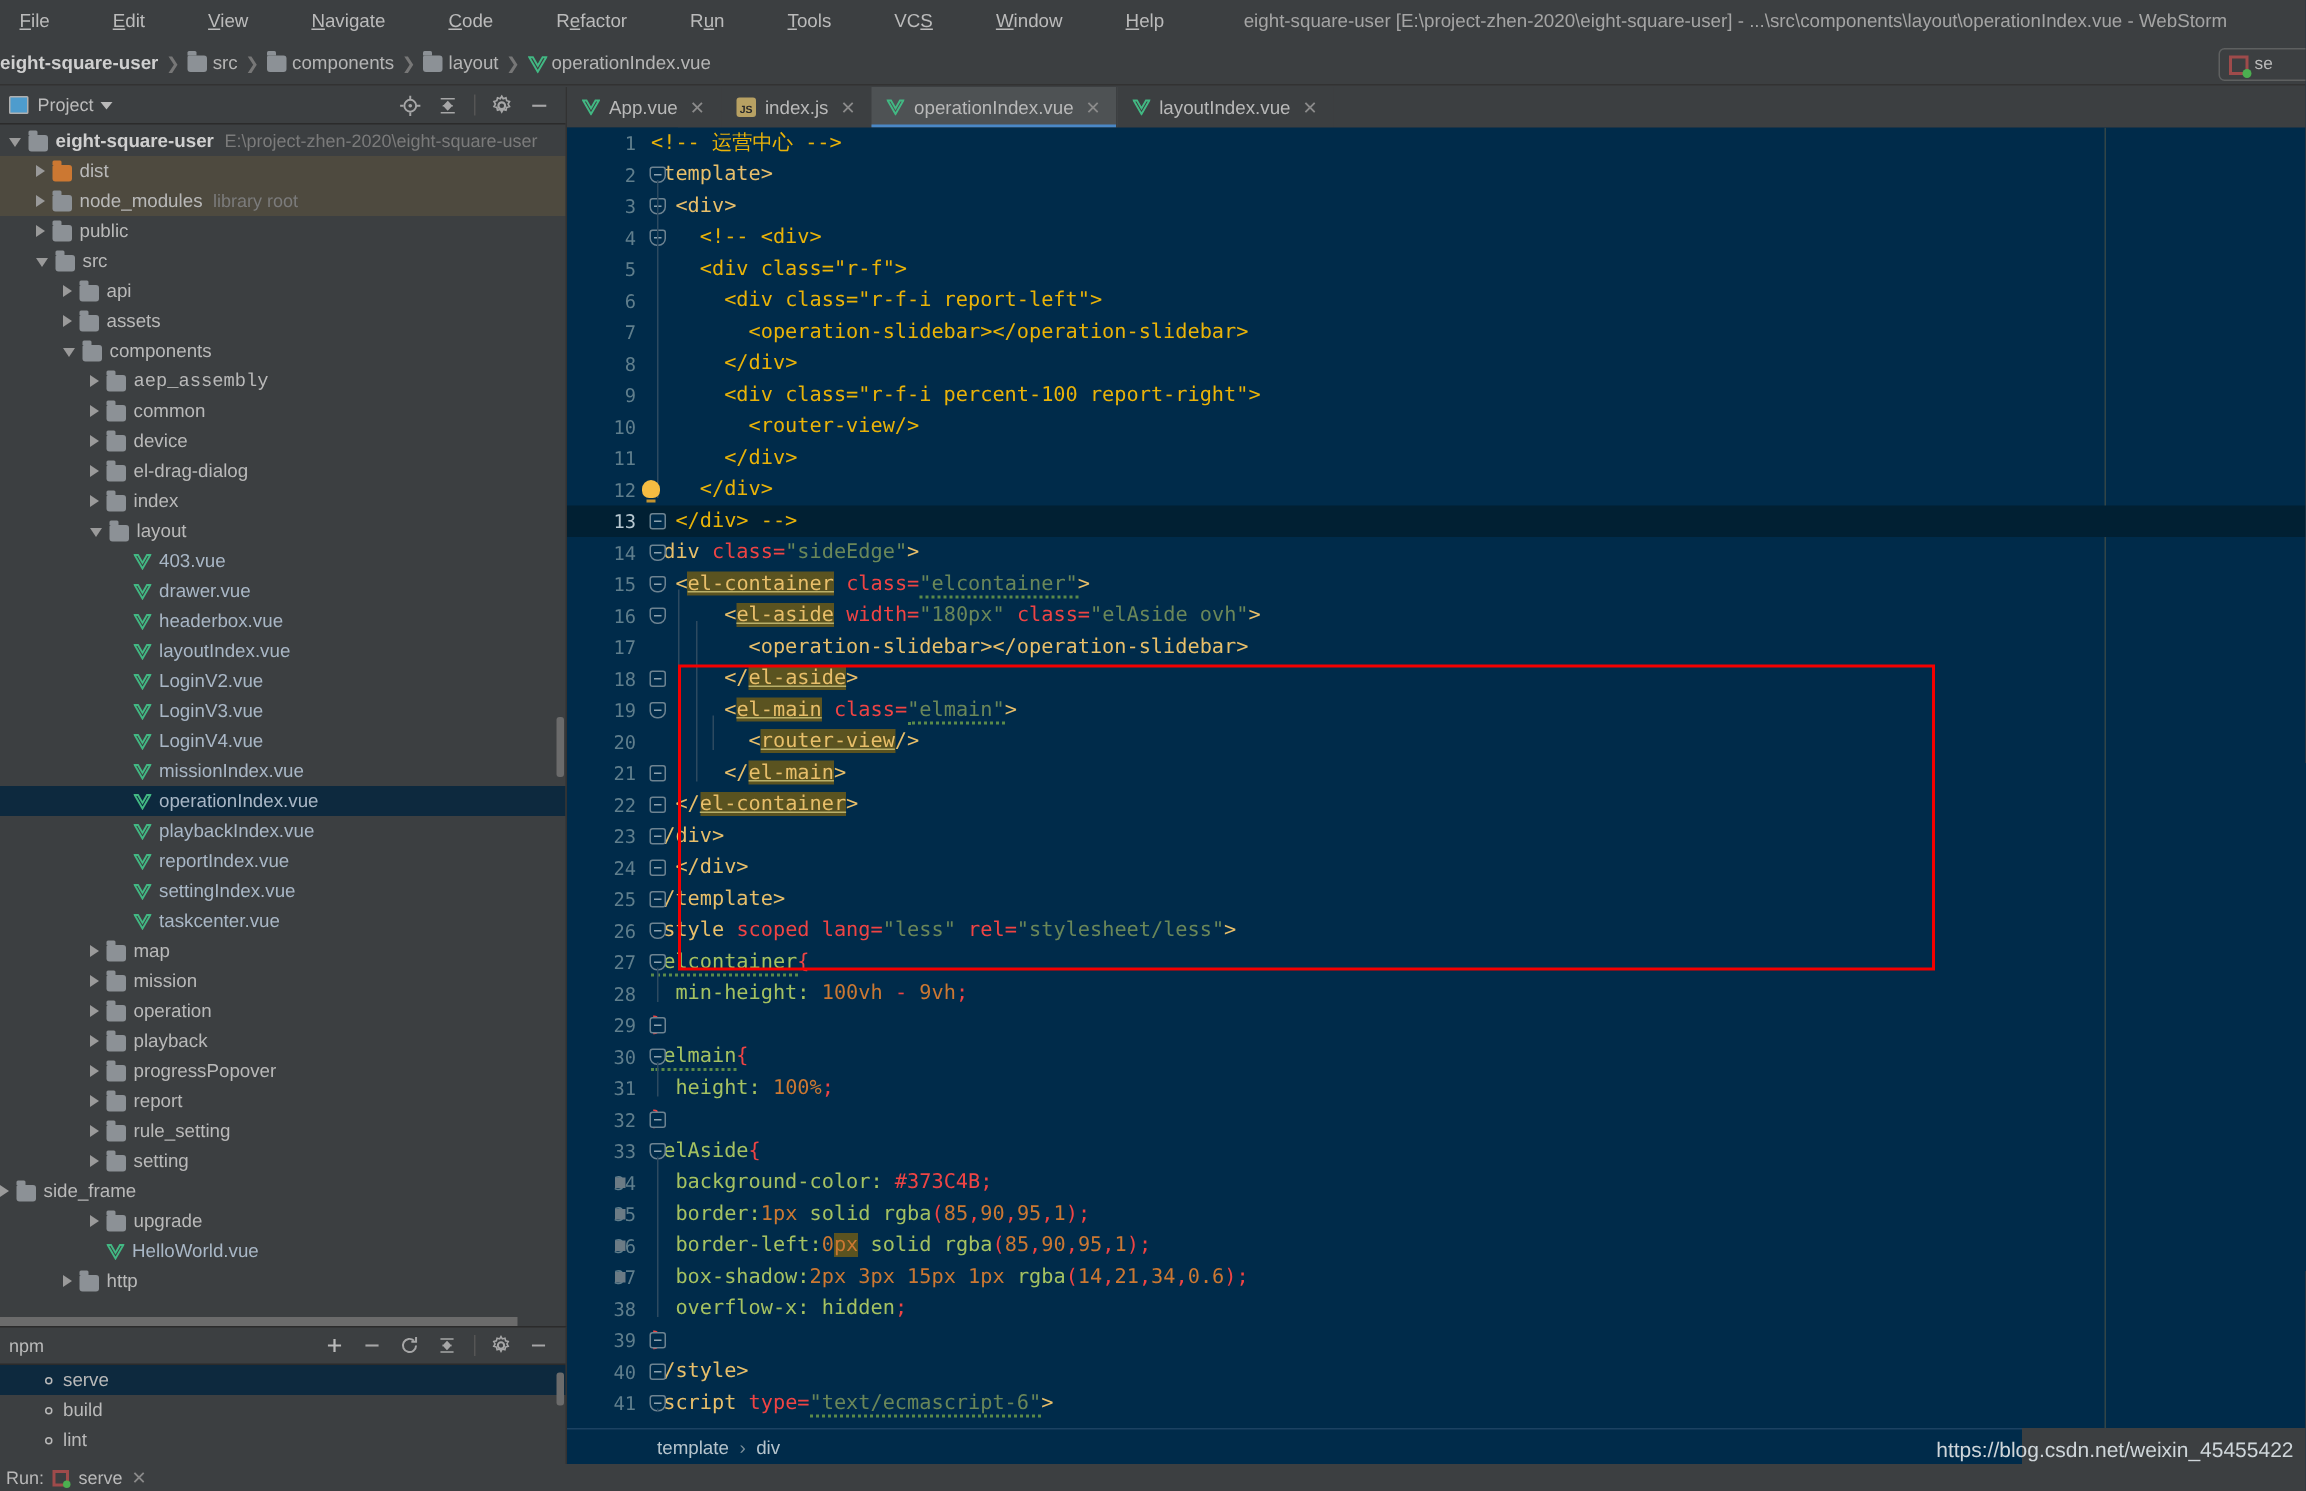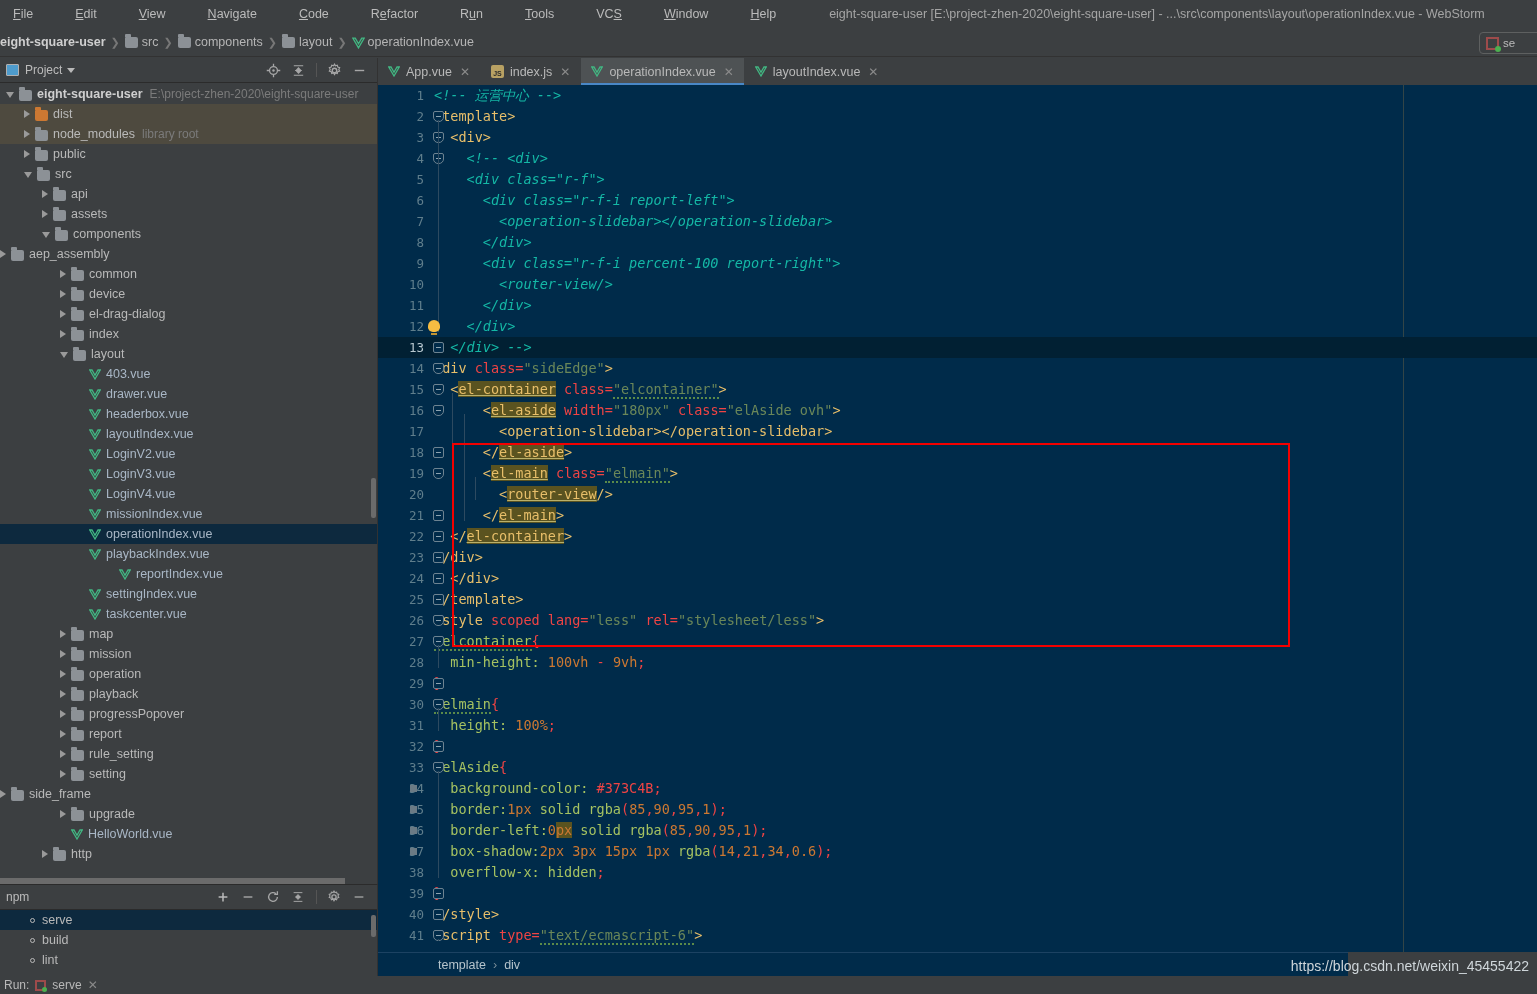--- a/index.html
+++ b/index.html
@@ -201,7 +201,7 @@
   .t-tag    { color:#e8bf6a; }
   .t-attr   { color:#ef4444; }
   .t-str    { color:#6a8759; }
-  .t-cmt    { color:#14b8a6; font-style:italic; }
+  .t-cmt    { color:#eab308; }
   .t-num    { color:#cc7832; }
   .t-css    { color:#a5c261; }
   .t-hl     { background:#5a5320; }

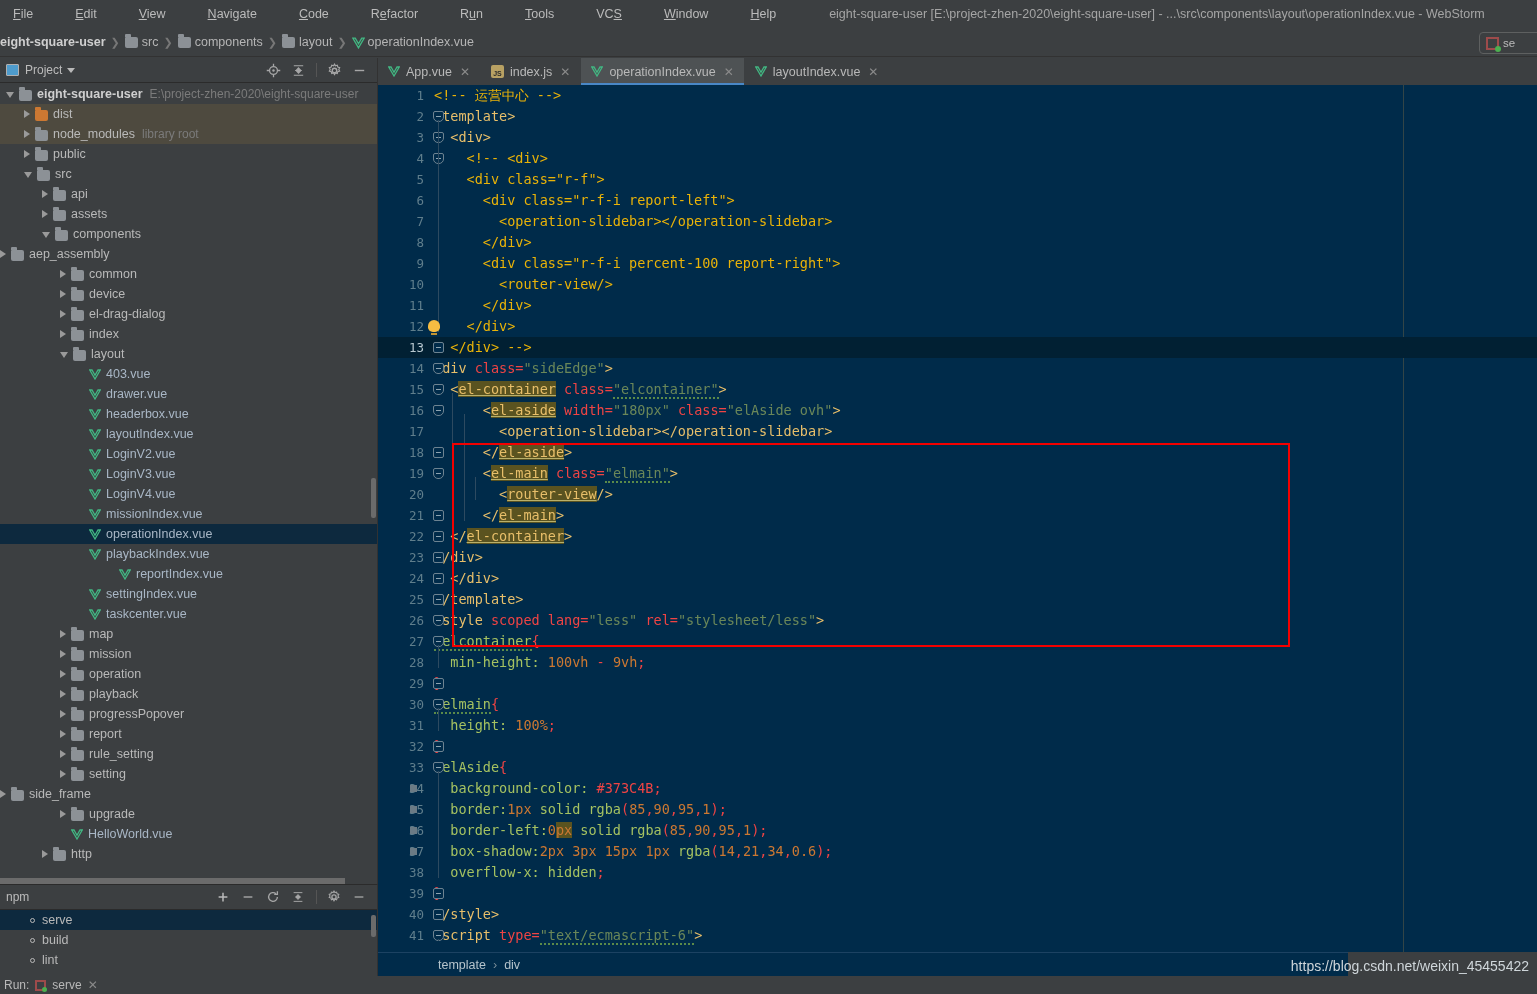--- a/index.html
+++ b/index.html
@@ -380,7 +380,7 @@
           </span>
           <span class="nm">components</span>
         </div>
-        <div class="trow" style="">
+        <div class="trow" style="padding-left: 60px; font-family: Liberation Mono, monospace;">
           <span class="arrow "></span>
           <span class="ic-wrap" style="margin-top: 2px;">
             <span class="folder-ic"></span>

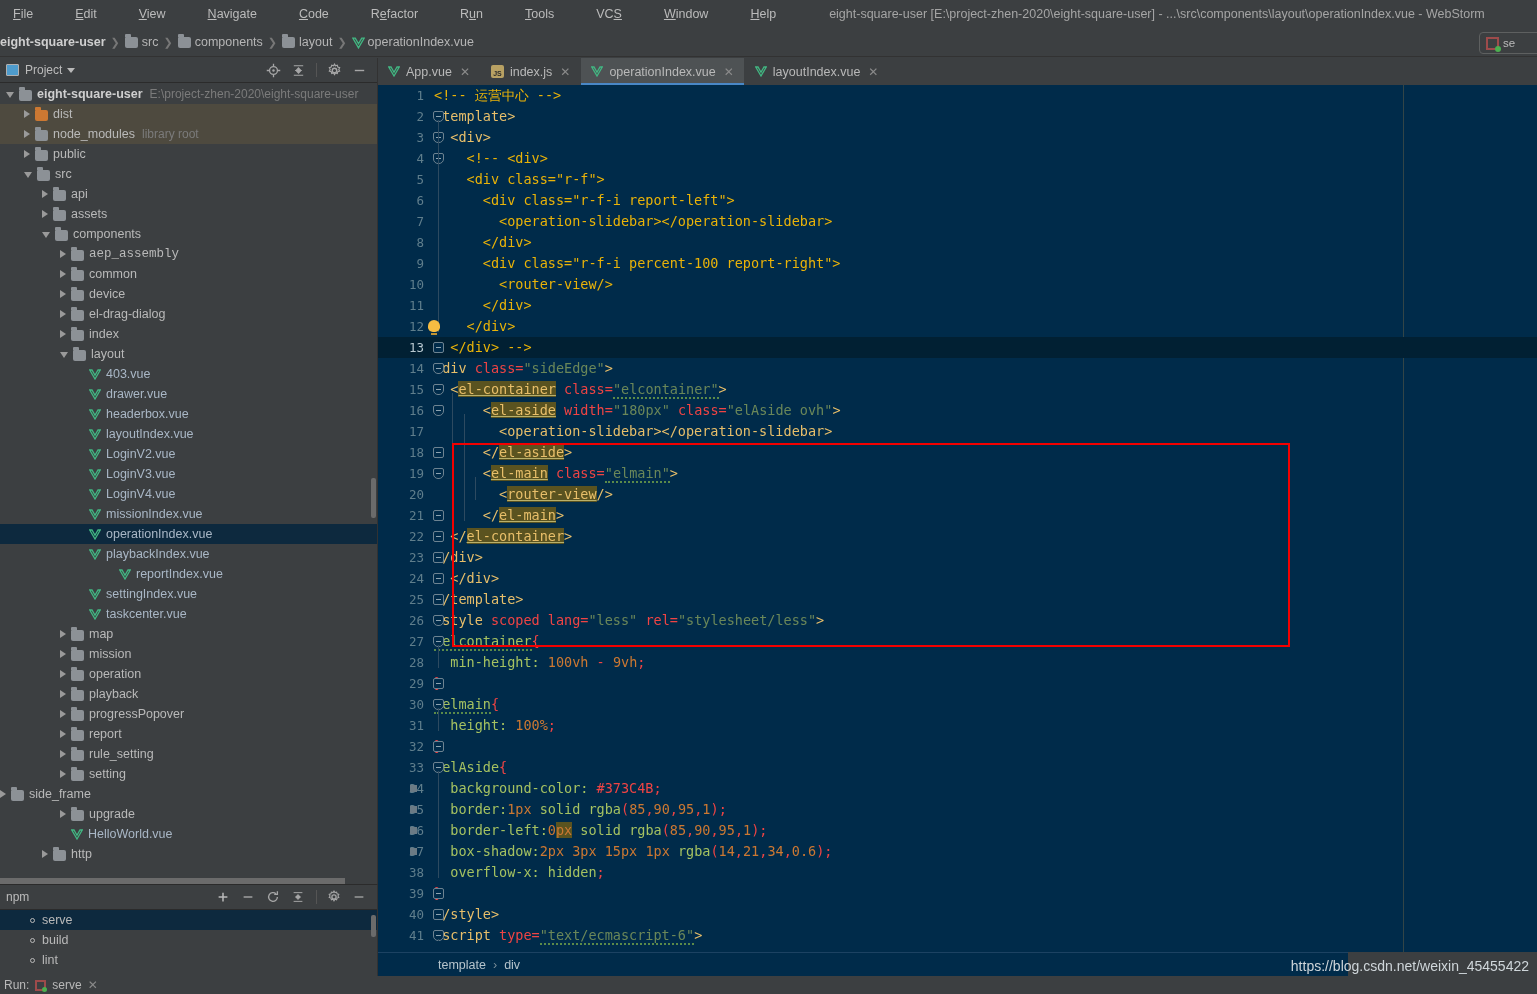--- a/index.html
+++ b/index.html
@@ -512,7 +512,7 @@
           </span>
           <span class="nm vue">playbackIndex.vue</span>
         </div>
-        <div class="trow" style="padding-left: 78px; margin-left: 30px;">
+        <div class="trow" style="padding-left: 78px;">
           <span class="arrow none"></span>
           <span class="ic-wrap">
             <svg width="12" height="11" viewBox="0 0 16 14">

